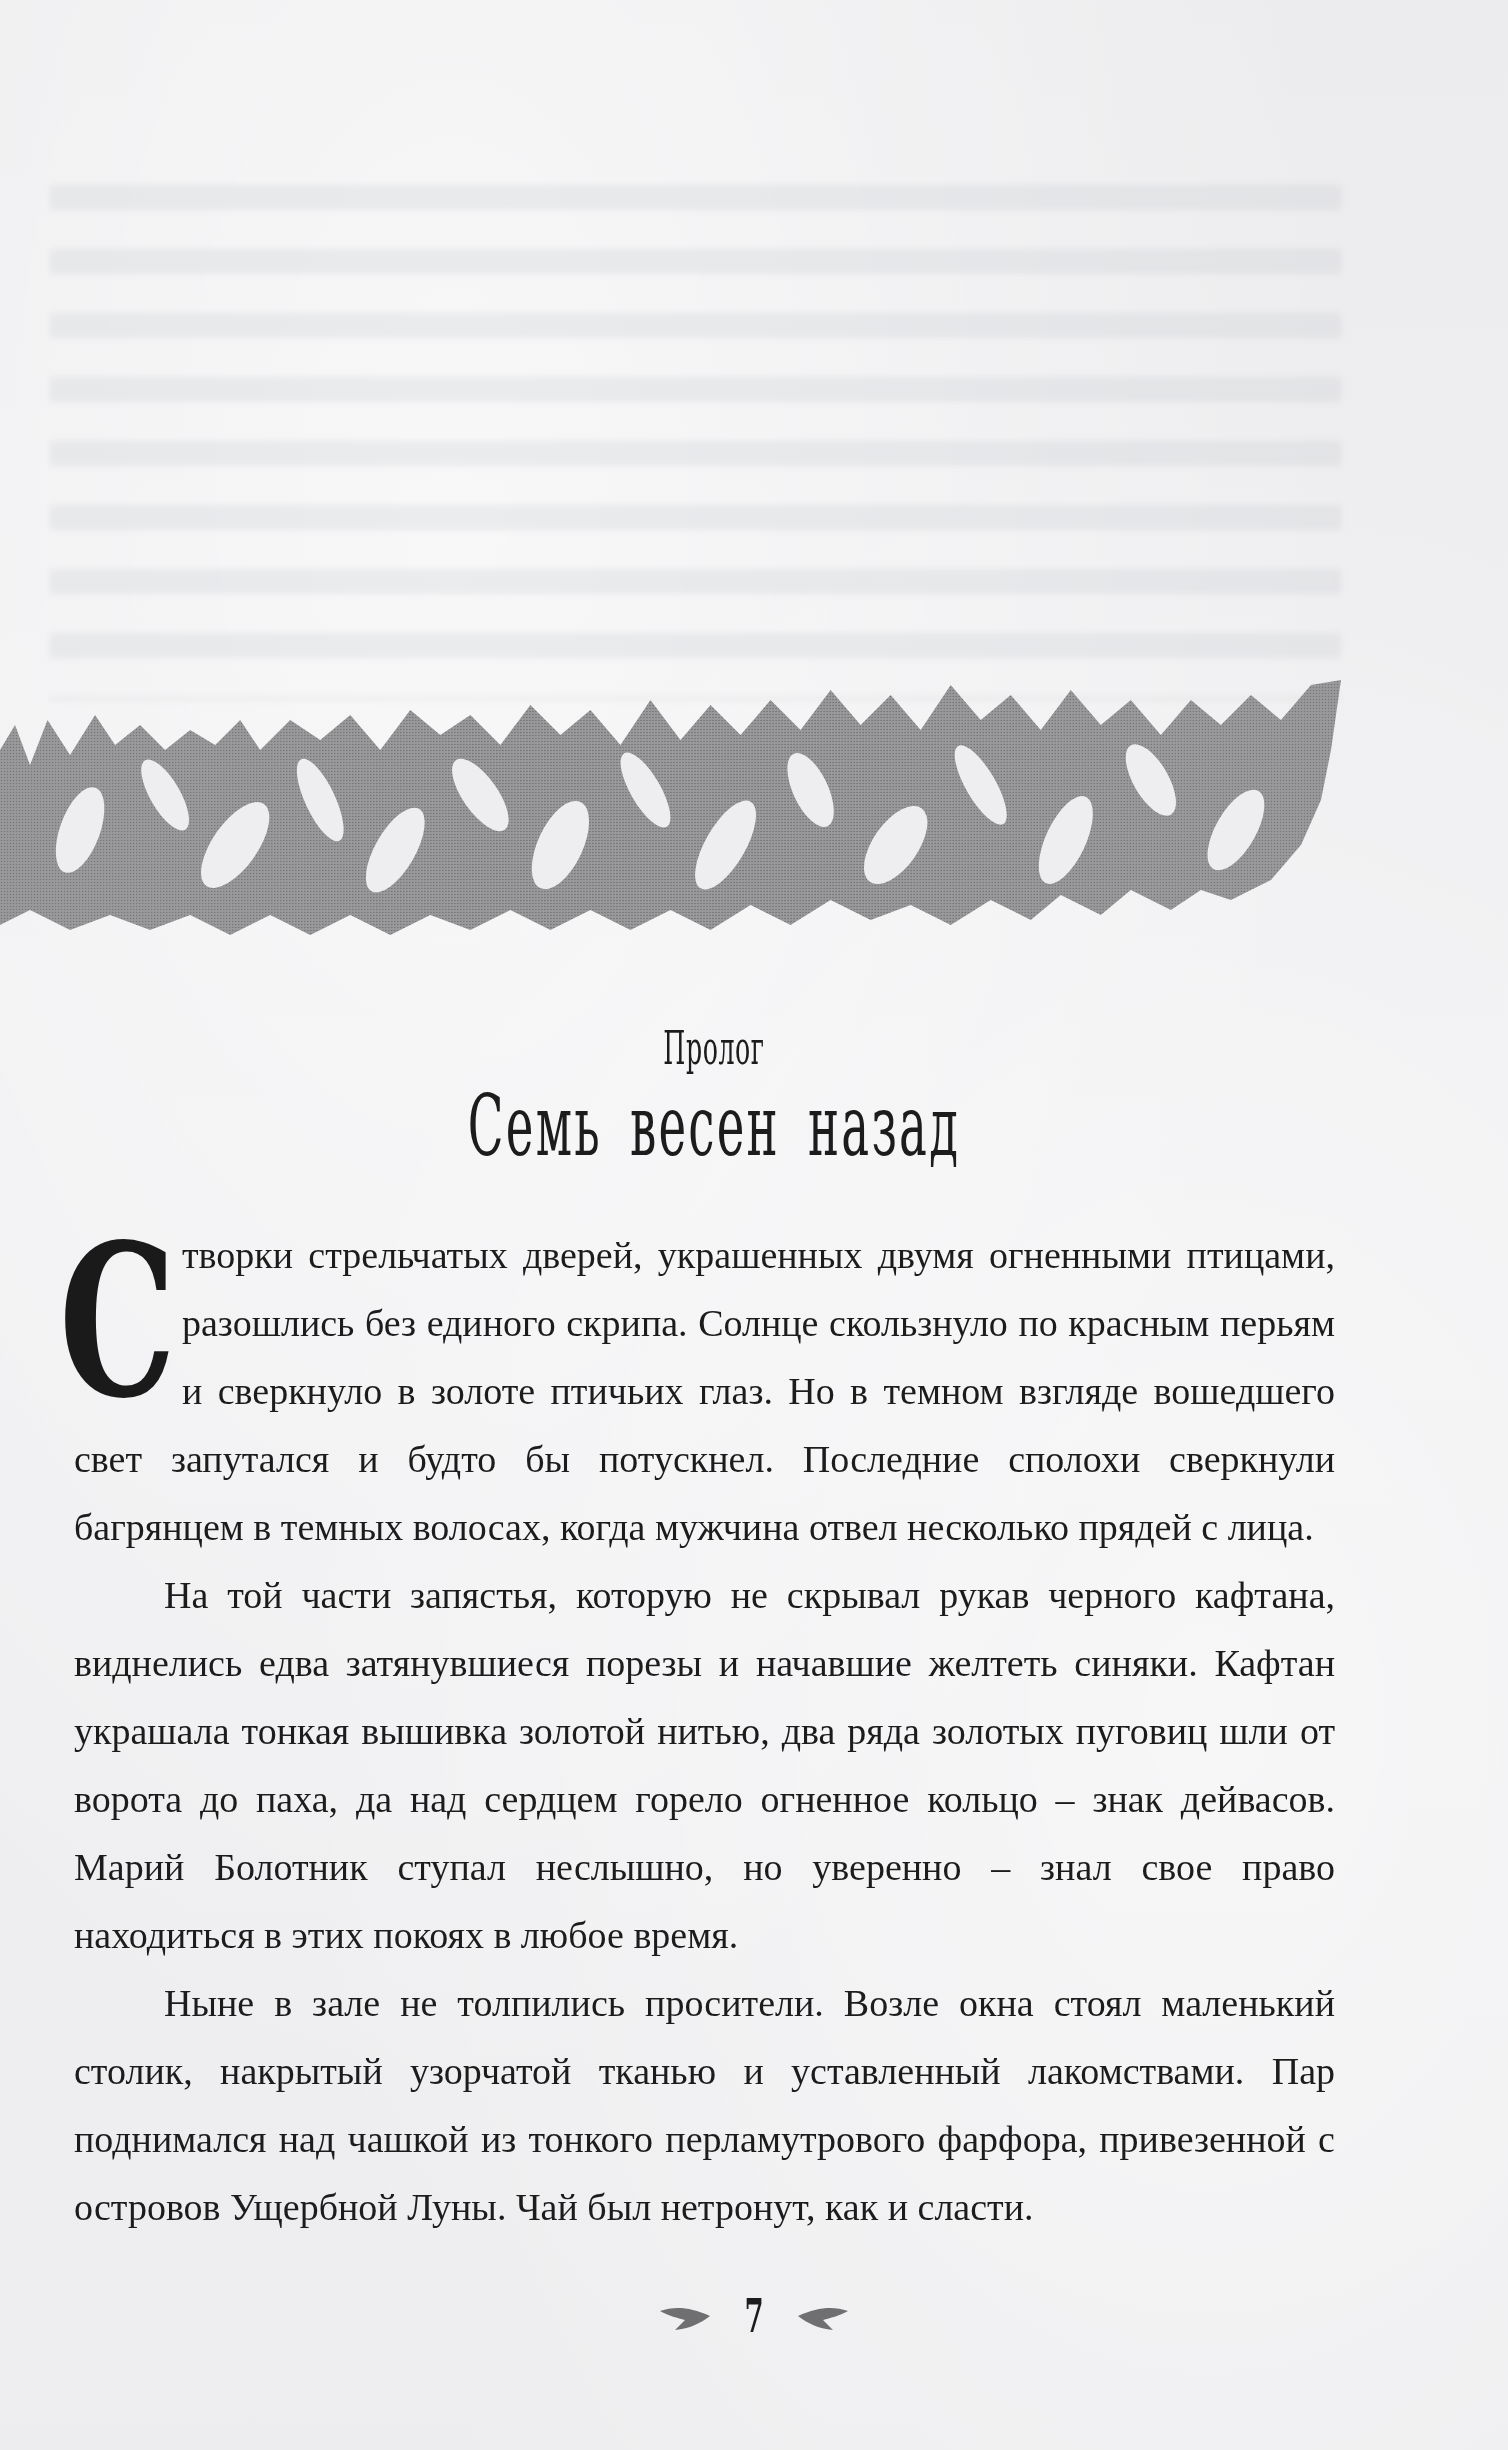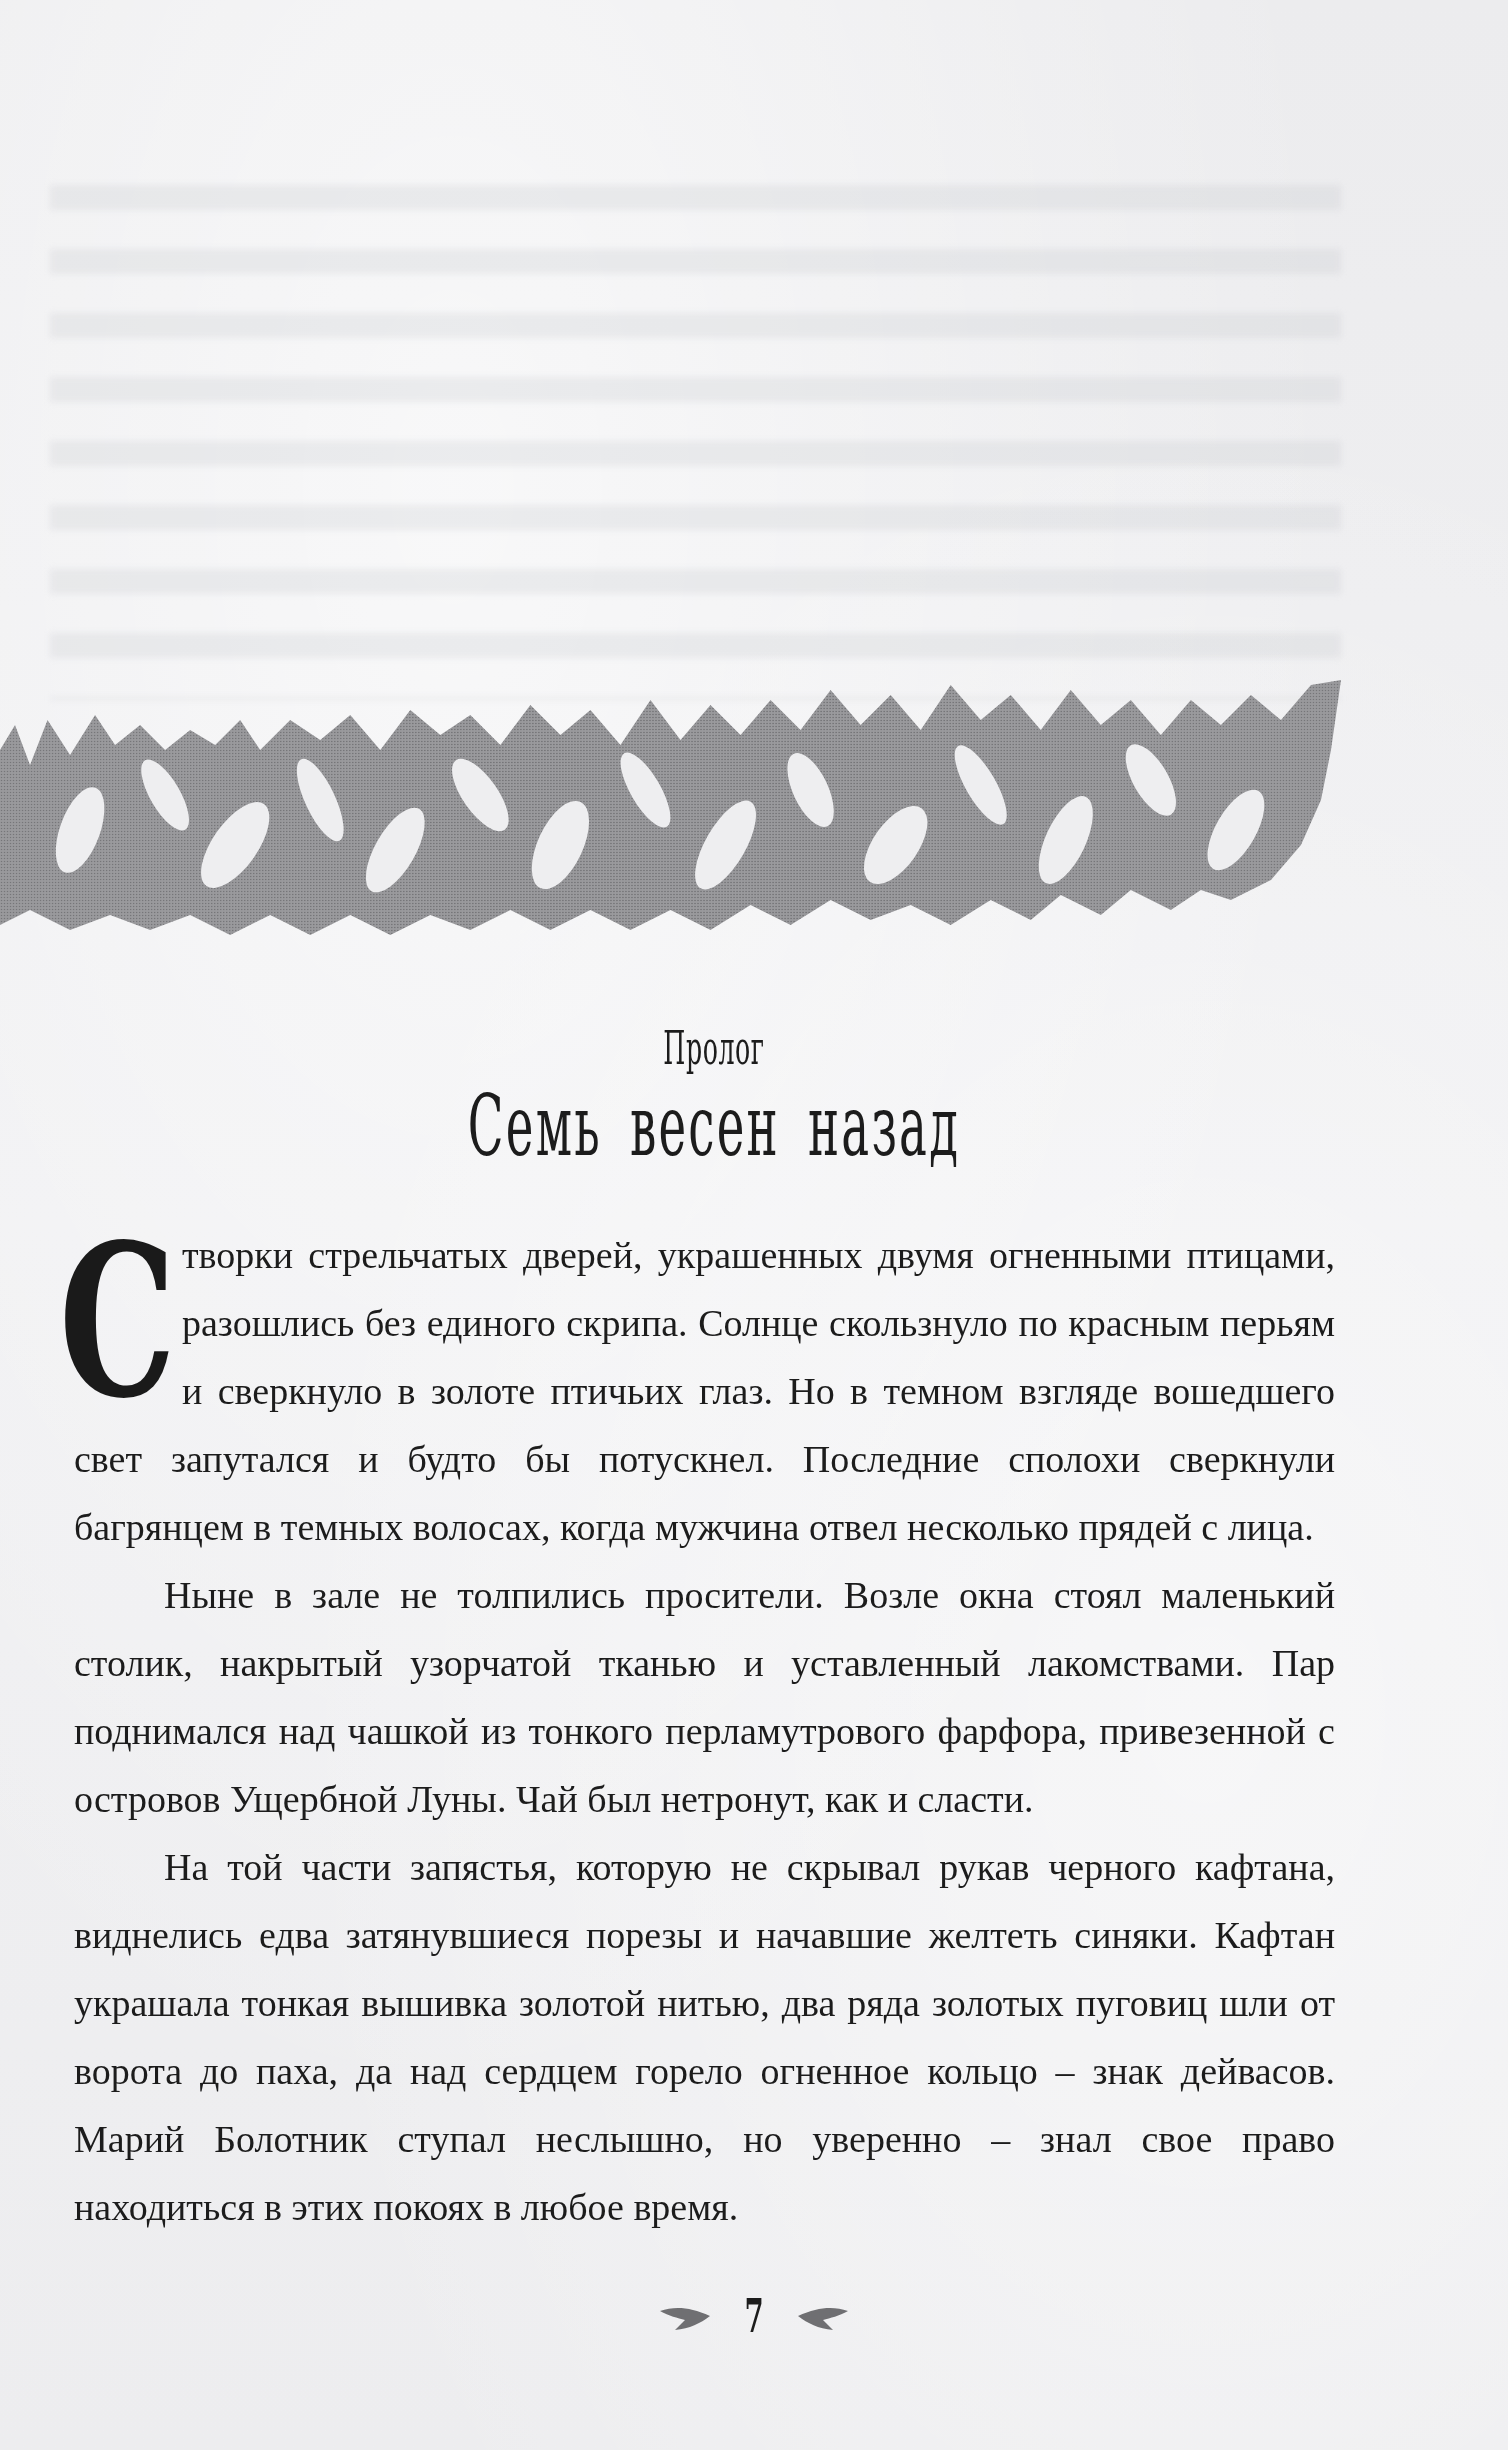--- a/index.html
+++ b/index.html
@@ -159,8 +159,8 @@
   <p class="first">
     <span class="dropcap">С</span><span>творки стрельчатых дверей, украшенных двумя огненными птицами, разошлись без единого скрипа. Солнце скользну­ло по красным перьям и сверкнуло в золоте птичьих глаз. Но в темном взгляде вошедшего свет запутался и будто бы потуск­нел. Последние сполохи сверкнули багрянцем в темных волосах, ког­да мужчина отвел несколько прядей с лица.</span>
   </p>
+  <p>На той части запястья, которую не скрывал рукав черного кафта­на, виднелись едва затянувшиеся порезы и начавшие желтеть синя­ки. Кафтан украшала тонкая вышивка золотой нитью, два ряда золо­тых пуговиц шли от ворота до паха, да над сердцем горело огненное кольцо – знак дейвасов. Марий Болотник ступал неслышно, но уве­ренно – знал свое право находиться в этих покоях в любое время.</p>
   <p>Ныне в зале не толпились просители. Возле окна стоял маленький столик, накрытый узорчатой тканью и уставленный лакомствами. Пар поднимался над чашкой из тонкого перламутрового фарфора, приве­зенной с островов Ущербной Луны. Чай был нетронут, как и сласти.</p>
-  <p>На той части запястья, которую не скрывал рукав черного кафта­на, виднелись едва затянувшиеся порезы и начавшие желтеть синя­ки. Кафтан украшала тонкая вышивка золотой нитью, два ряда золо­тых пуговиц шли от ворота до паха, да над сердцем горело огненное кольцо – знак дейвасов. Марий Болотник ступал неслышно, но уве­ренно – знал свое право находиться в этих покоях в любое время.</p>
 </div>
 
 <div class="page-footer">

